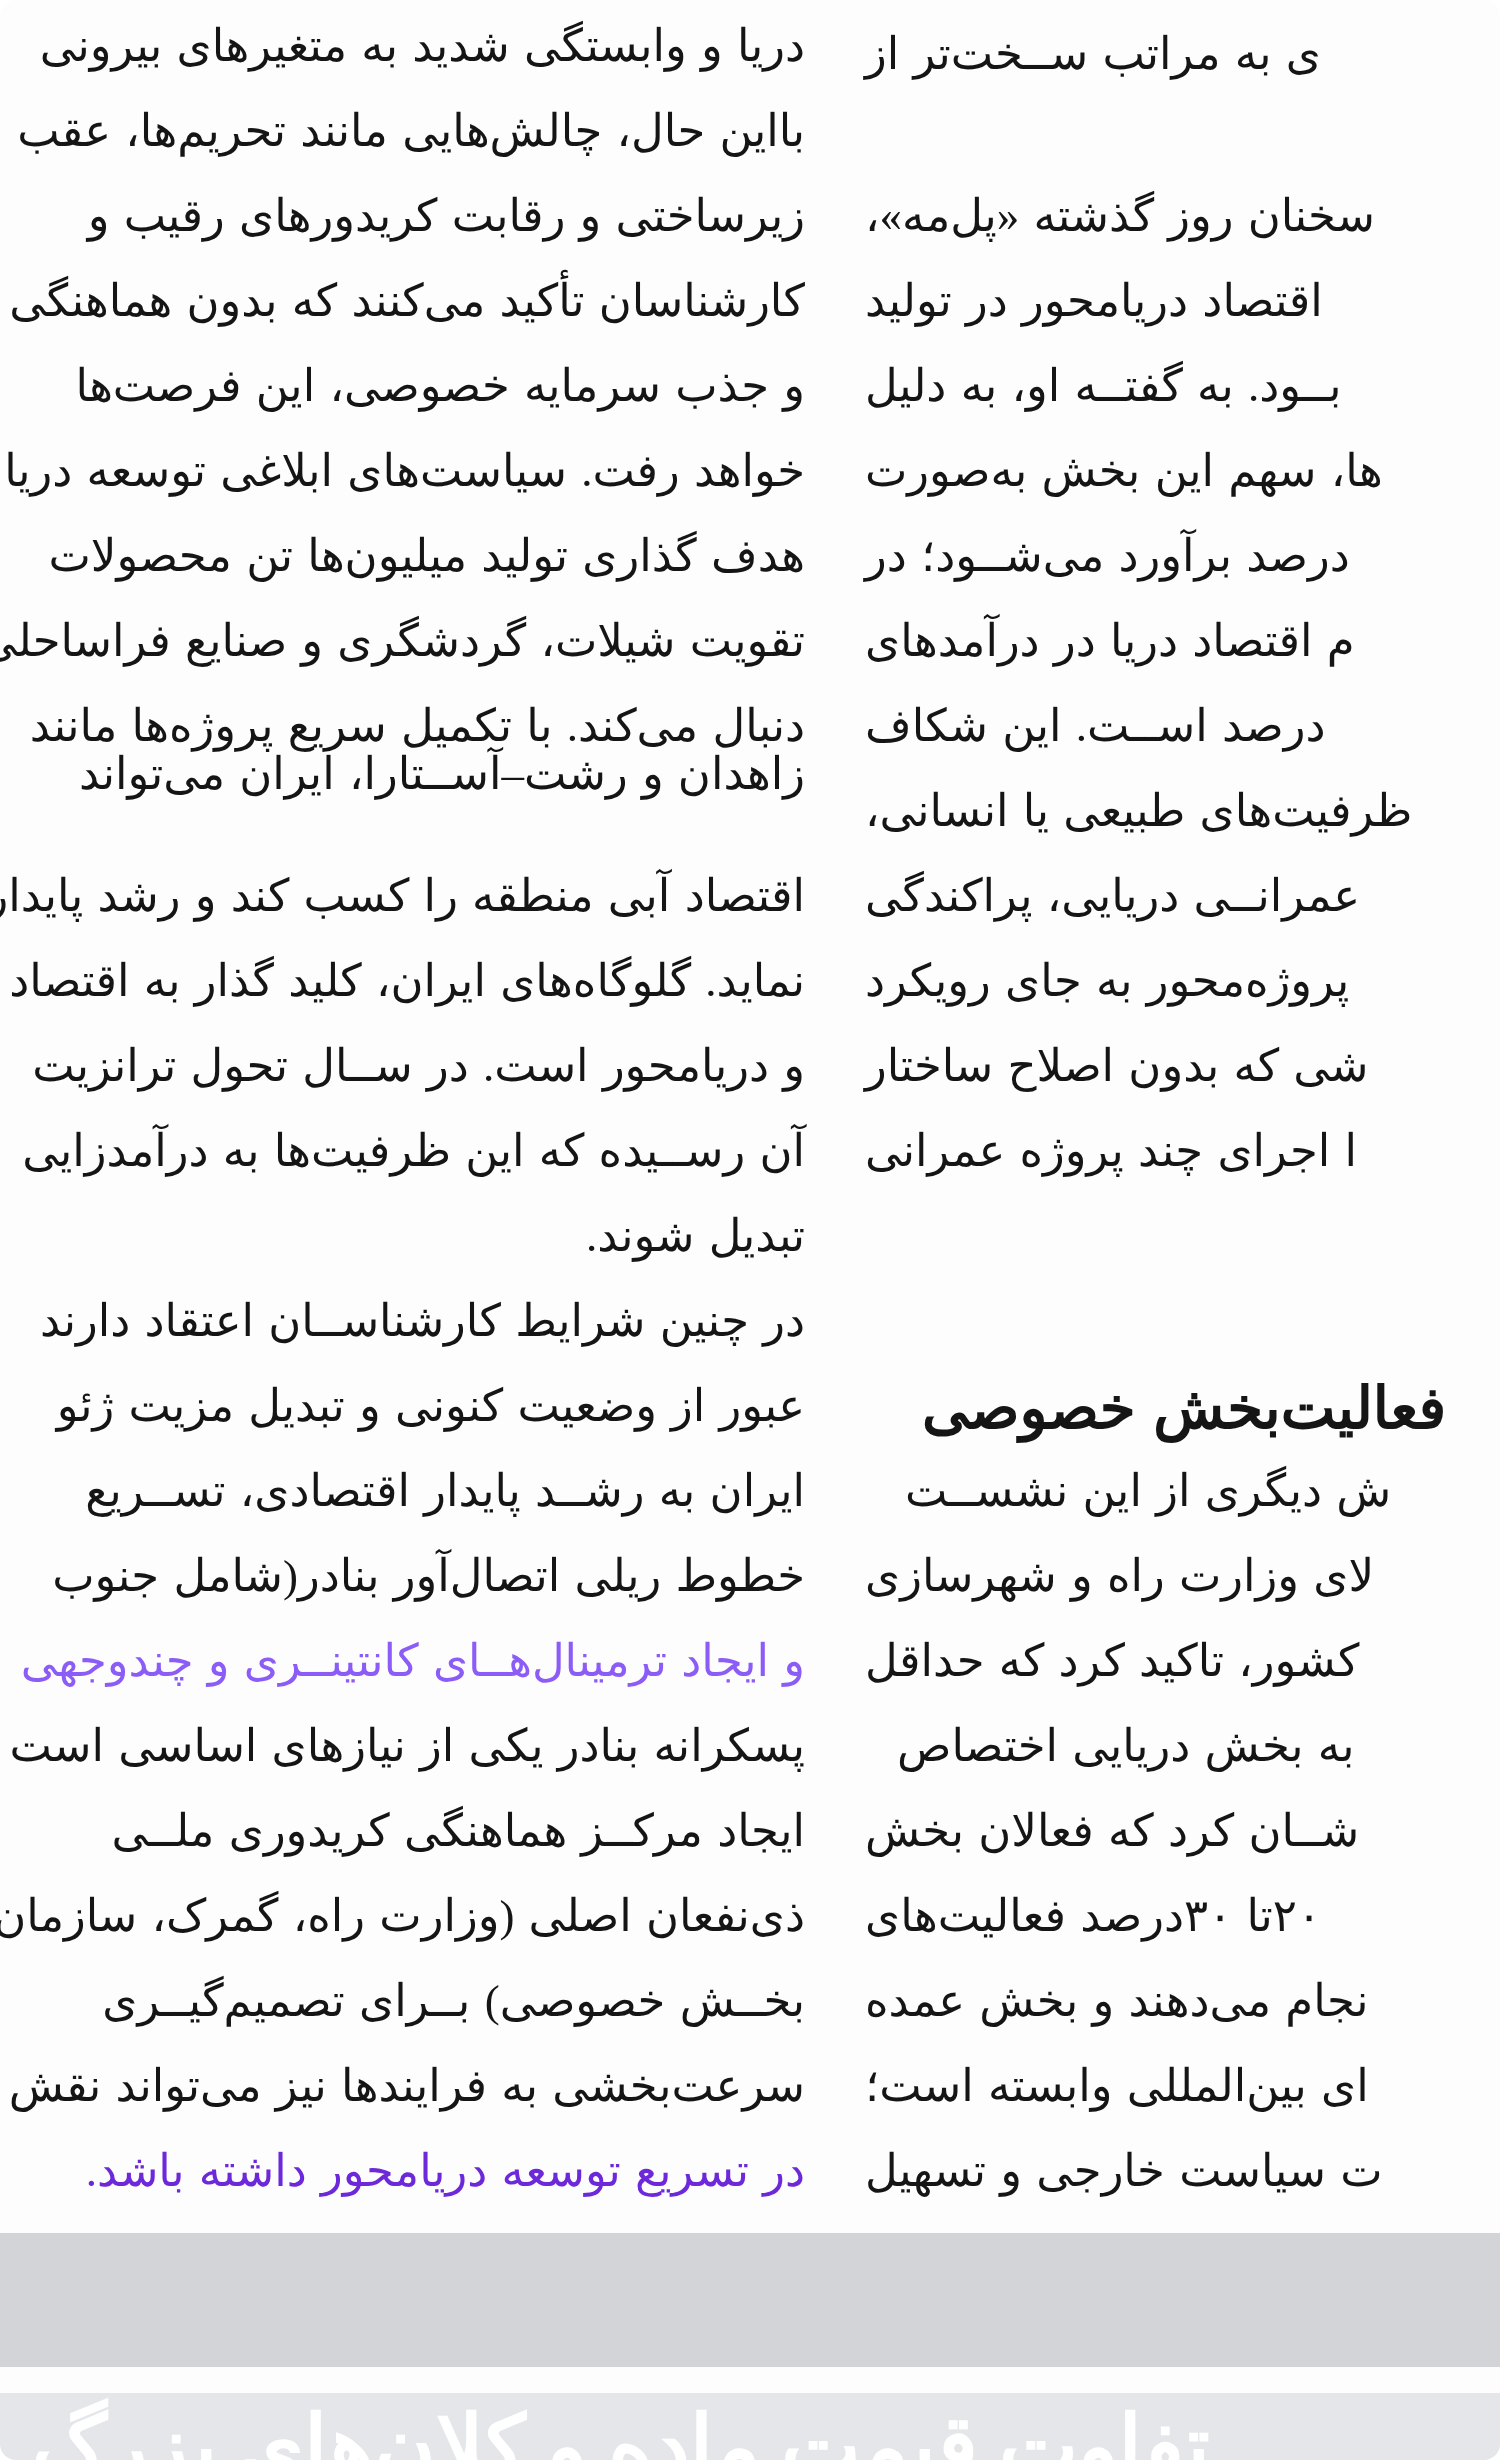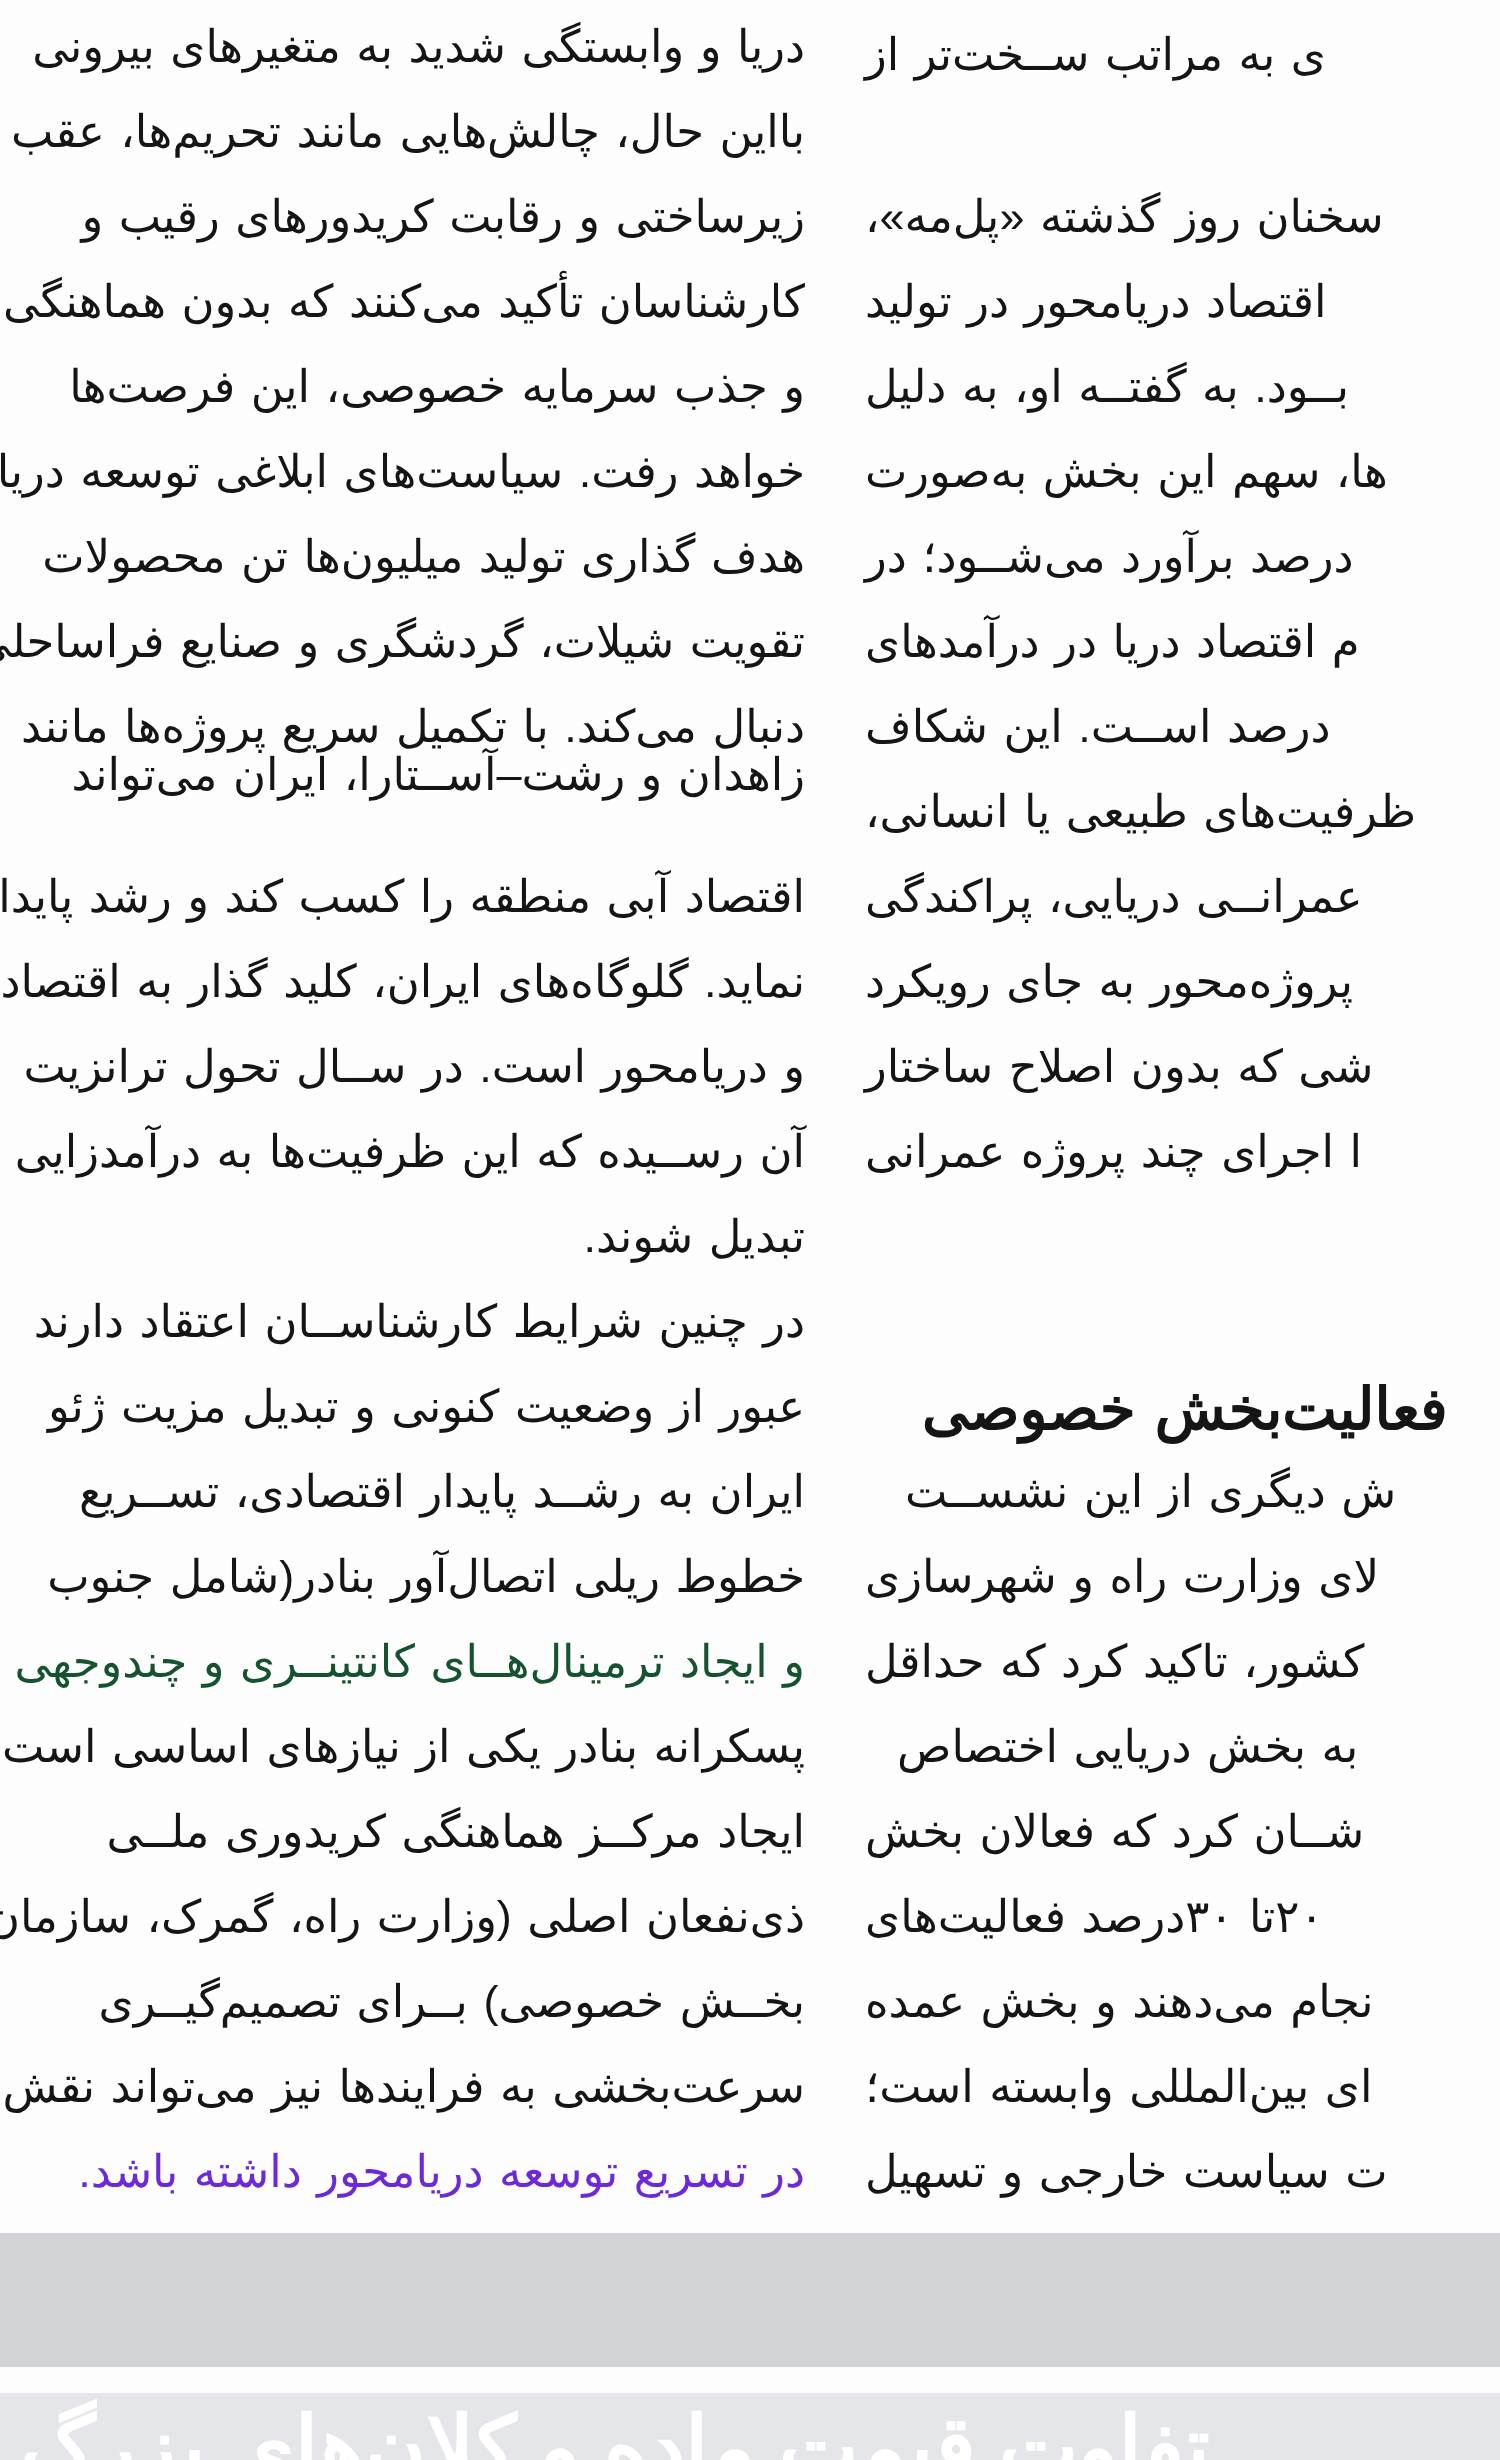--- a/index.html
+++ b/index.html
@@ -8,7 +8,8 @@
     width:1500px;height:2460px;
     overflow:hidden;
     background:#fdfdfd;
-    font-family:Liberation Sans, sans-serif;
+    font-family:Liberation Serif, serif;
+    border-radius:16px;
   }
   .line{
     position:absolute;

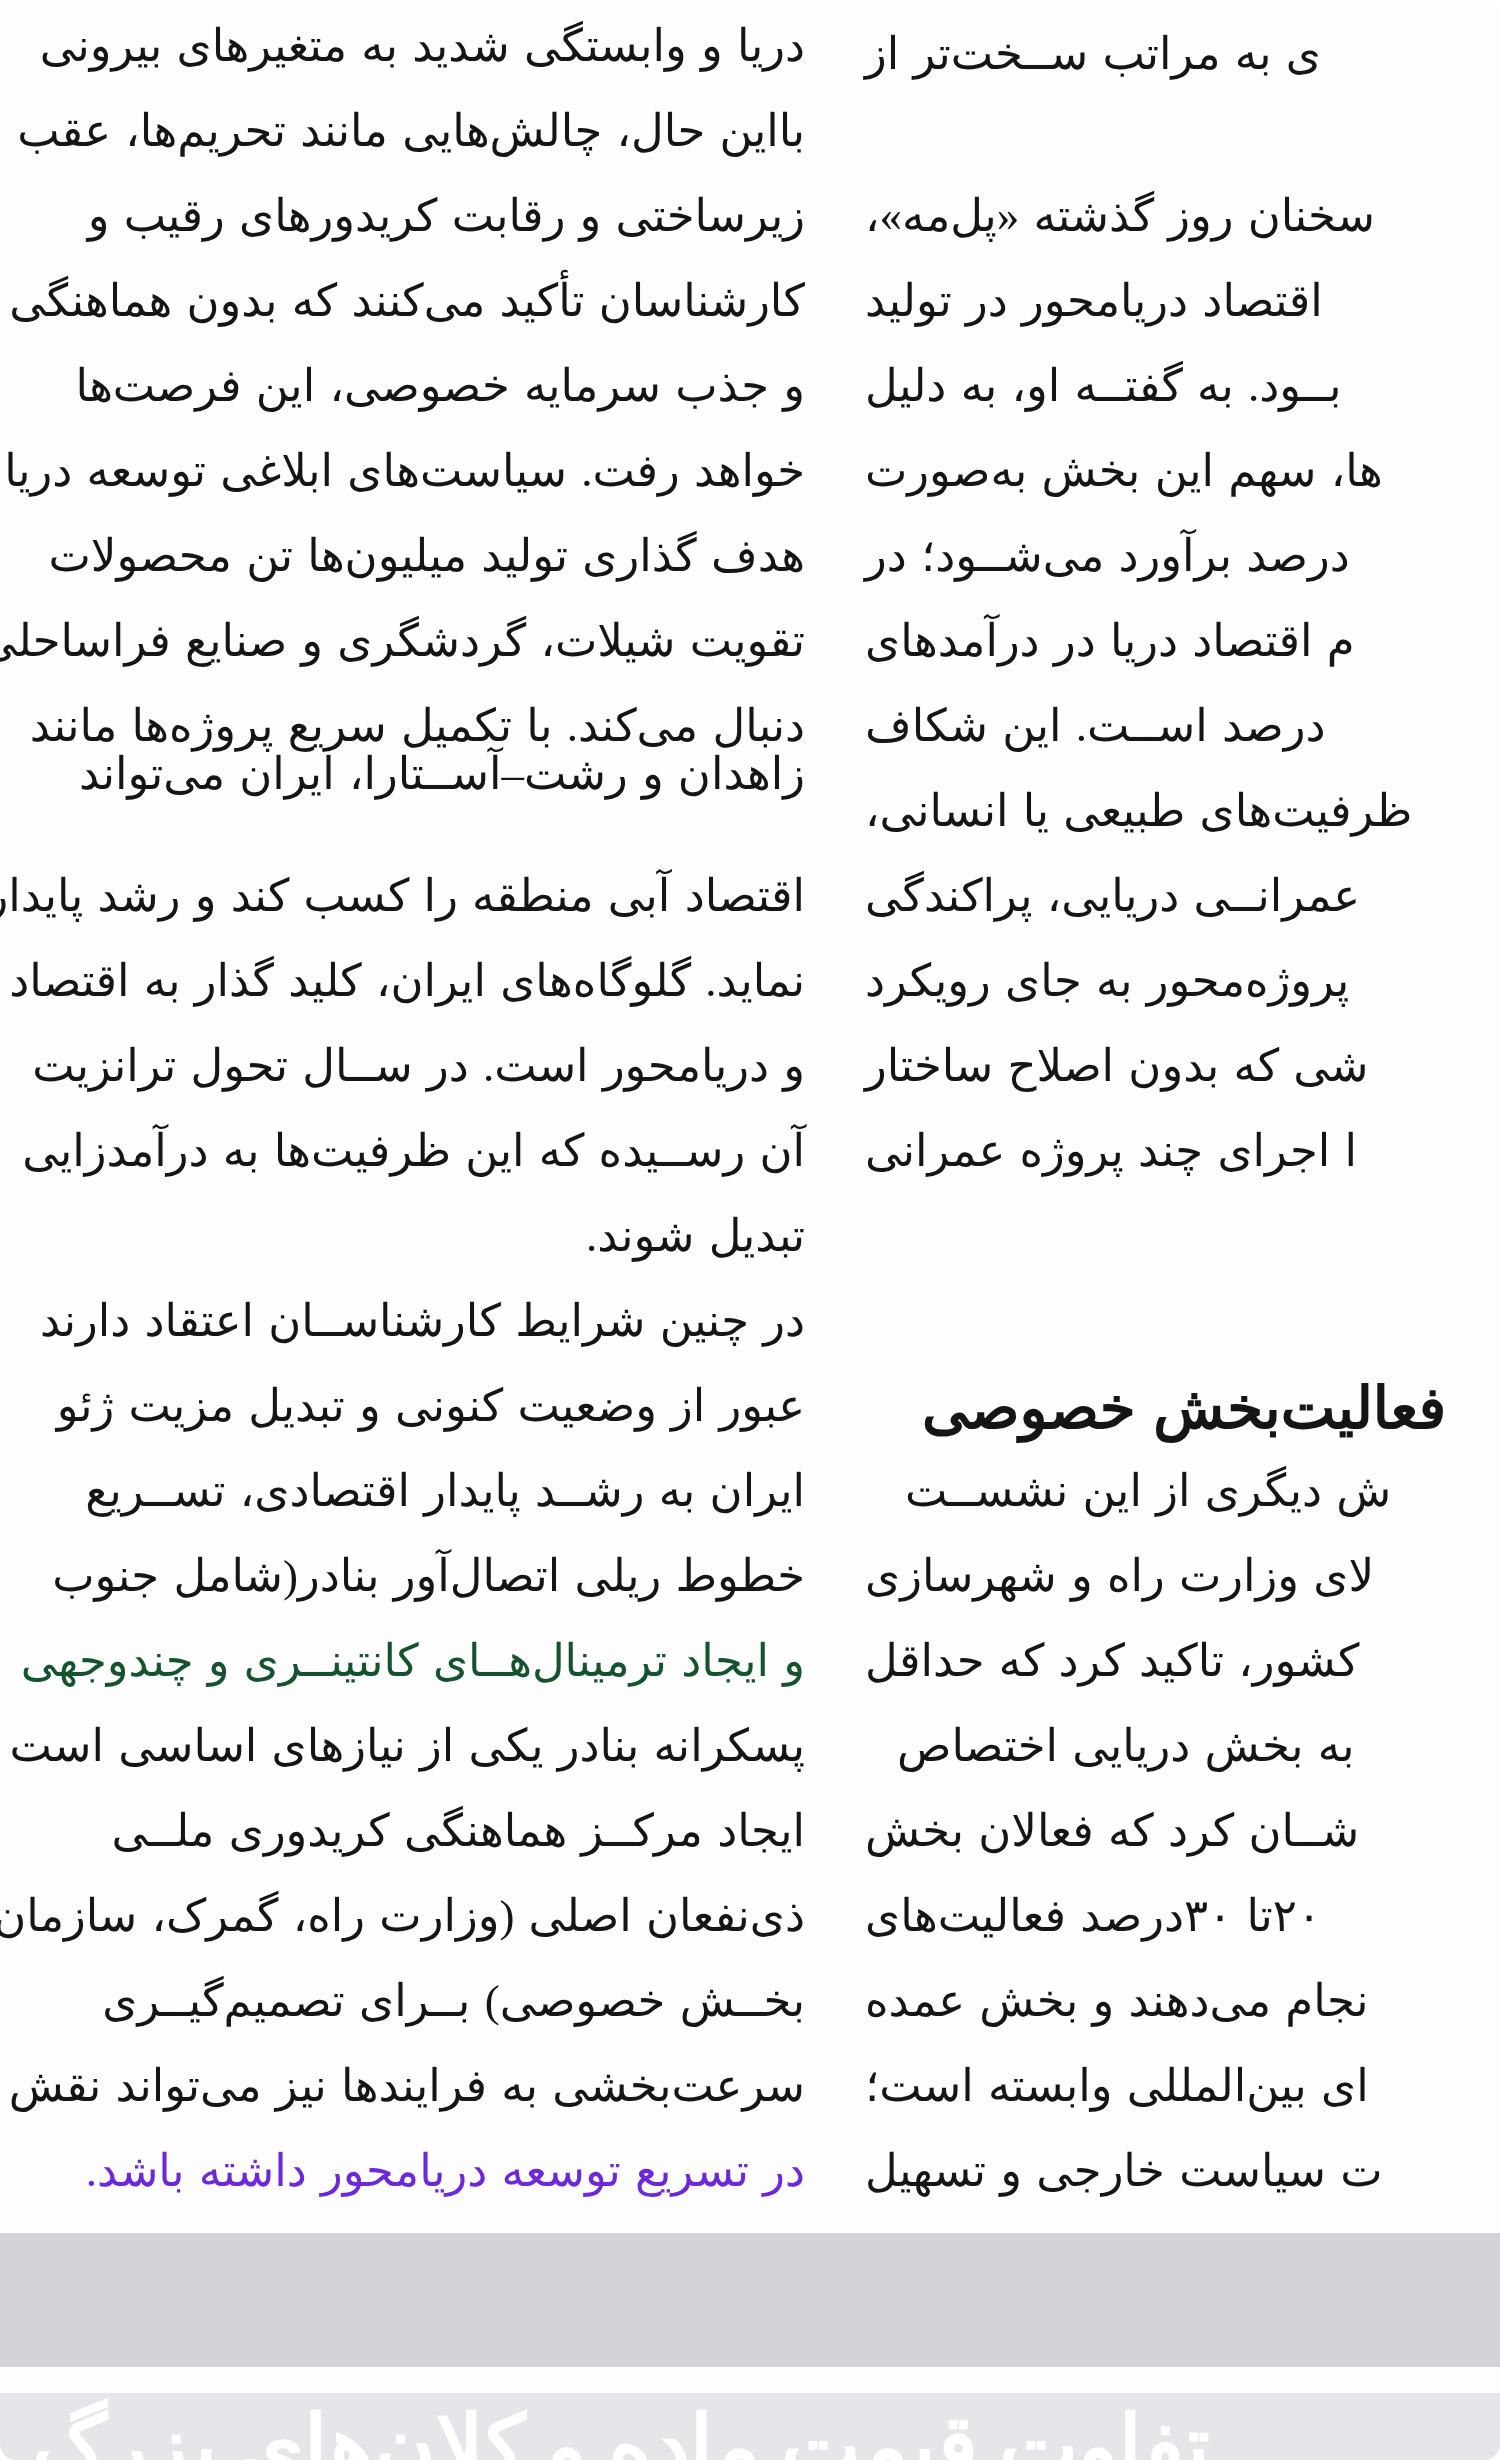--- a/index.html
+++ b/index.html
@@ -76,7 +76,7 @@
       <div class="line left-col" style="top: 1364px; color: rgb(21, 21, 21);">عبور از وضعیت کنونی و تبدیل مزیت ژئو</div>
       <div class="line left-col" style="top: 1449px; color: rgb(21, 21, 21);">ایران به رشــد پایدار اقتصادی، تســریع</div>
       <div class="line left-col" style="top: 1534px; color: rgb(21, 21, 21);">خطوط ریلی اتصال‌آور بنادر(شامل جنوب</div>
-      <div class="line left-col" style="top: 1619px; color: #14532d;">و ایجاد ترمینال‌هــای کانتینــری و چندوجهی</div>
+      <div class="line left-col" style="top: 1619px; color: #8b5cf6;">و ایجاد ترمینال‌هــای کانتینــری و چندوجهی</div>
       <div class="line left-col" style="top: 1704px; color: rgb(21, 21, 21);">پسکرانه بنادر یکی از نیازهای اساسی است</div>
       <div class="line left-col" style="top: 1789px; color: rgb(21, 21, 21);">ایجاد مرکــز هماهنگی کریدوری ملــی</div>
       <div class="line left-col" style="top: 1874px; color: rgb(21, 21, 21);">ذی‌نفعان اصلی (وزارت راه، گمرک، سازمان</div>

